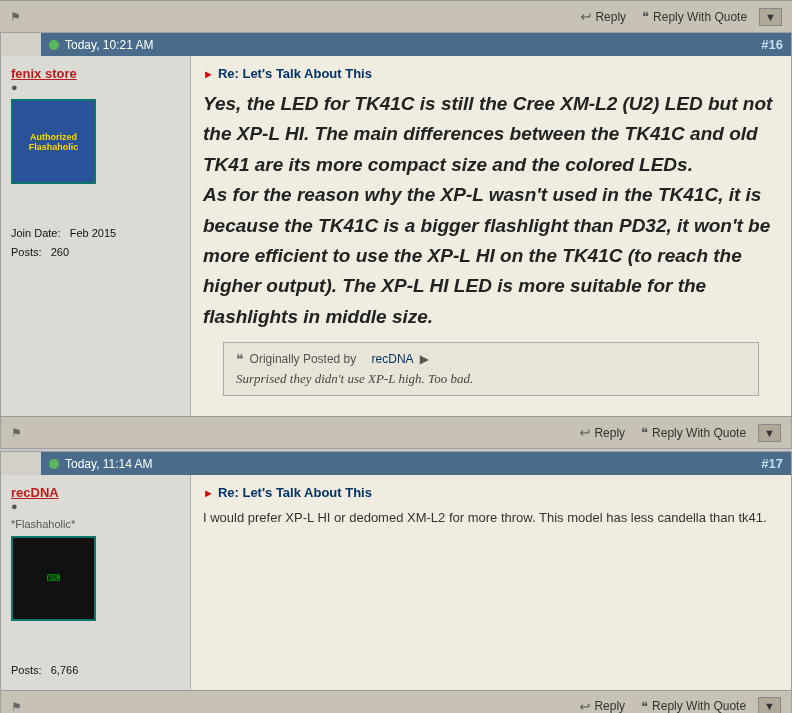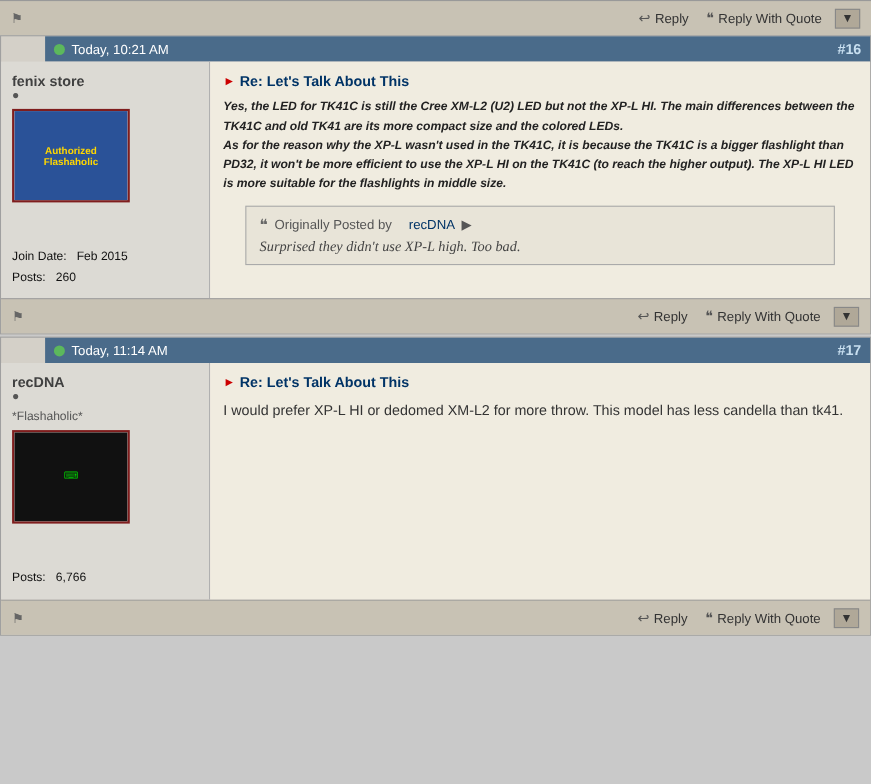--- a/index.html
+++ b/index.html
@@ -70,8 +70,9 @@
 
     .username {
       font-weight: bold;
-      color: #404040;
-      font-size: 13px;
+      color: #b91c1c;
+      font-size: 13px;
+      text-decoration: underline;
     }
 
     .user-status {

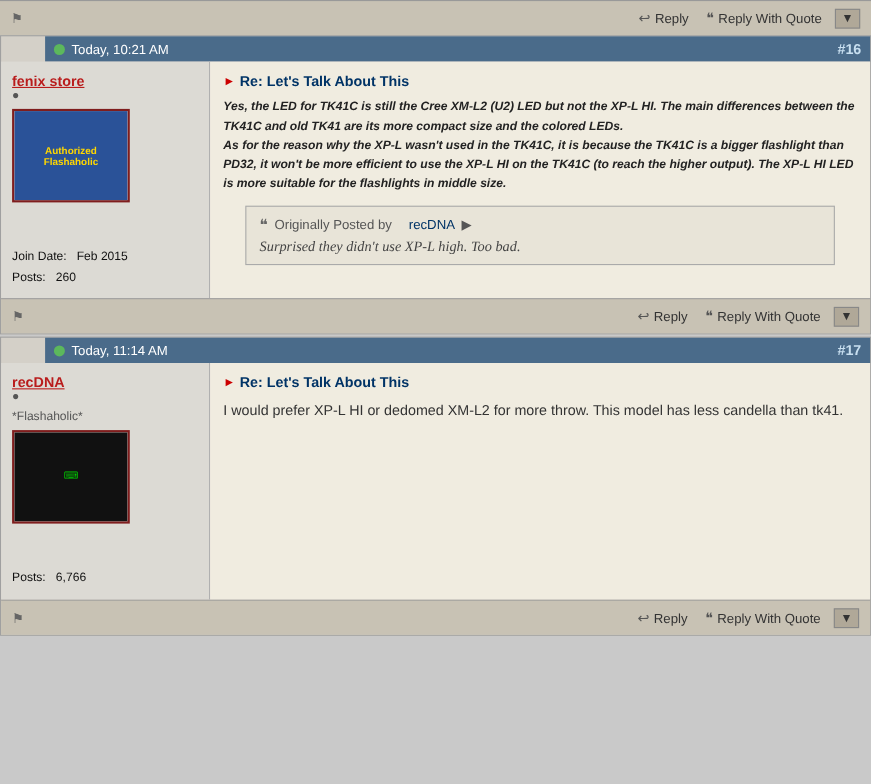--- a/index.html
+++ b/index.html
@@ -162,7 +162,7 @@
 
     .post-text-italic {
       font-style: italic;
-      font-size: 11px;
+      font-size: 19px;
       font-weight: bold;
       color: #222;
       line-height: 1.6;

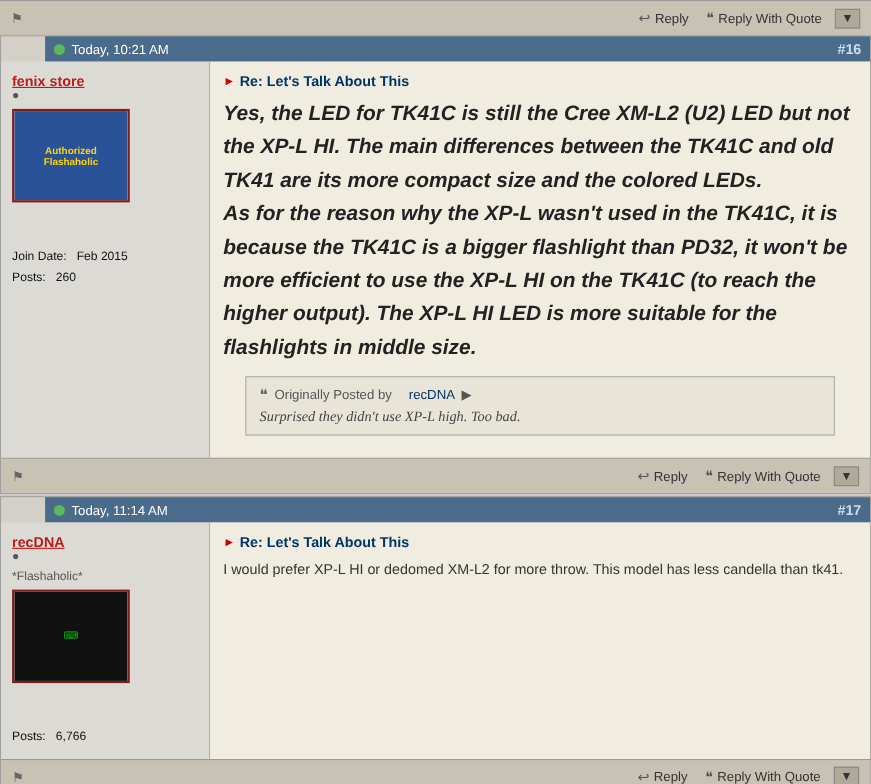--- a/index.html
+++ b/index.html
@@ -82,9 +82,9 @@
     }
 
     .user-avatar {
-      width: 107px;
+      width: 85px;
       height: 85px;
-      border: 2px solid #7f1d1d;
+      border: 2px solid #0f766e;
       margin-bottom: 8px;
       display: flex;
       align-items: flex-start;

